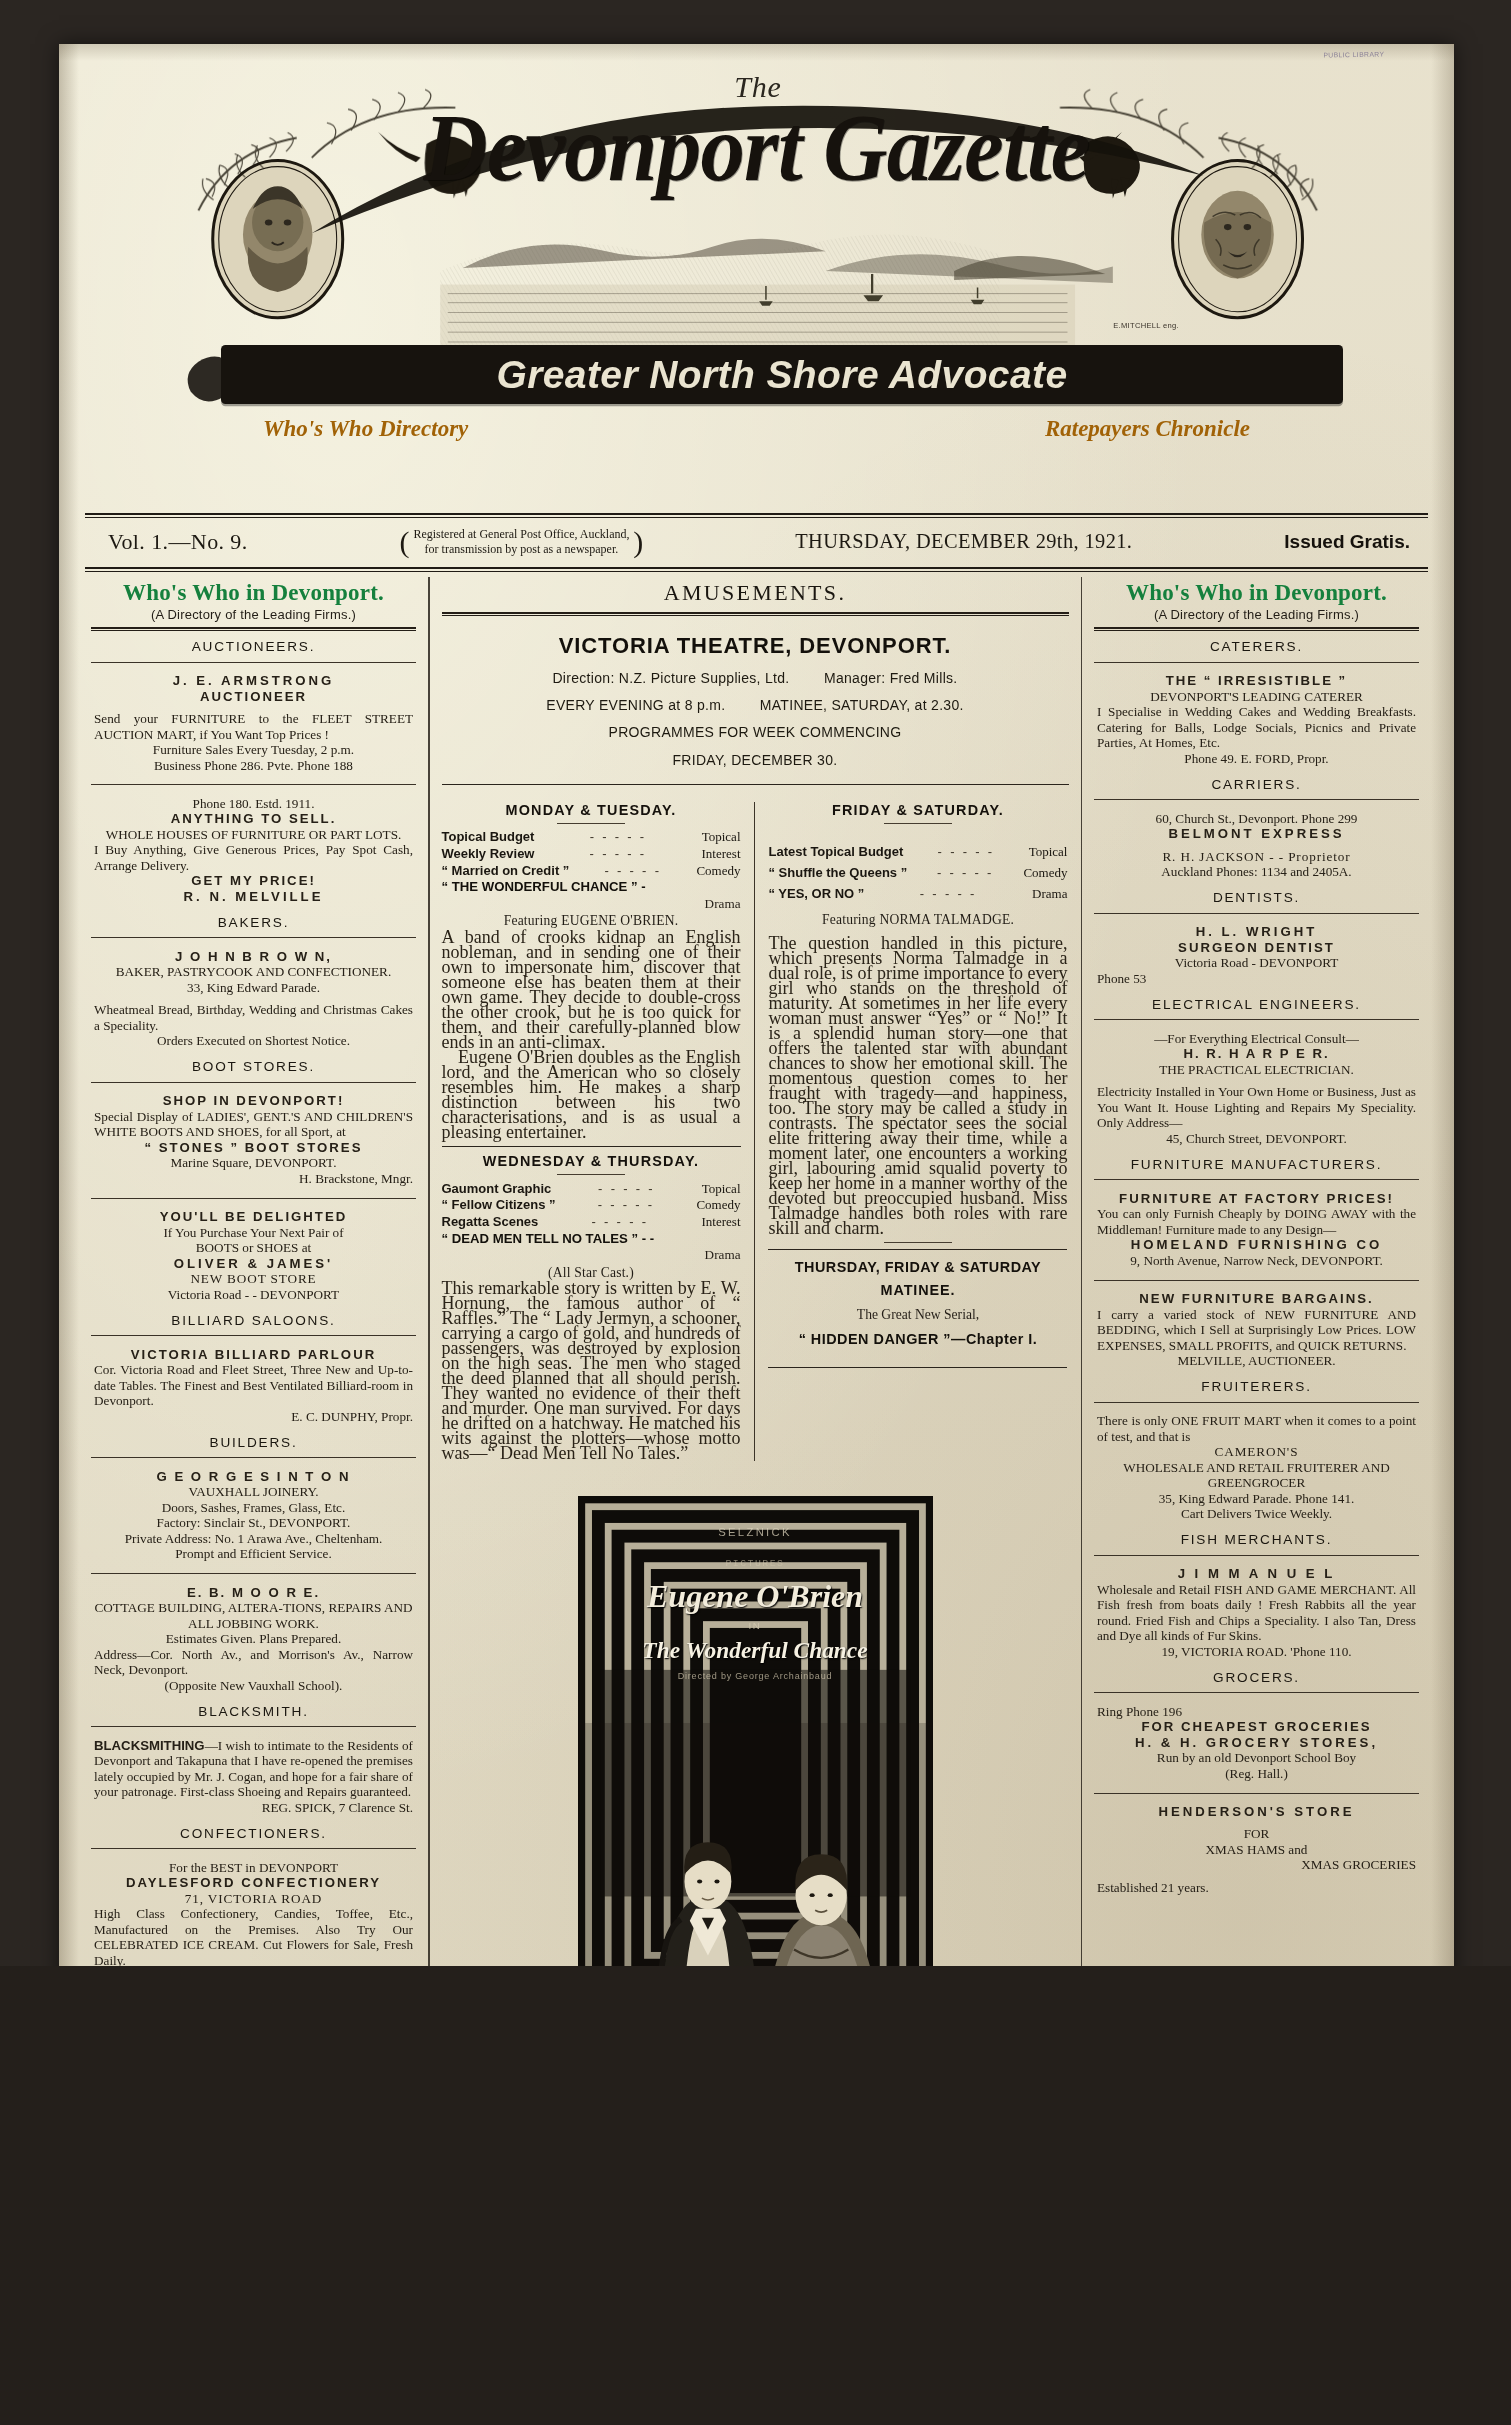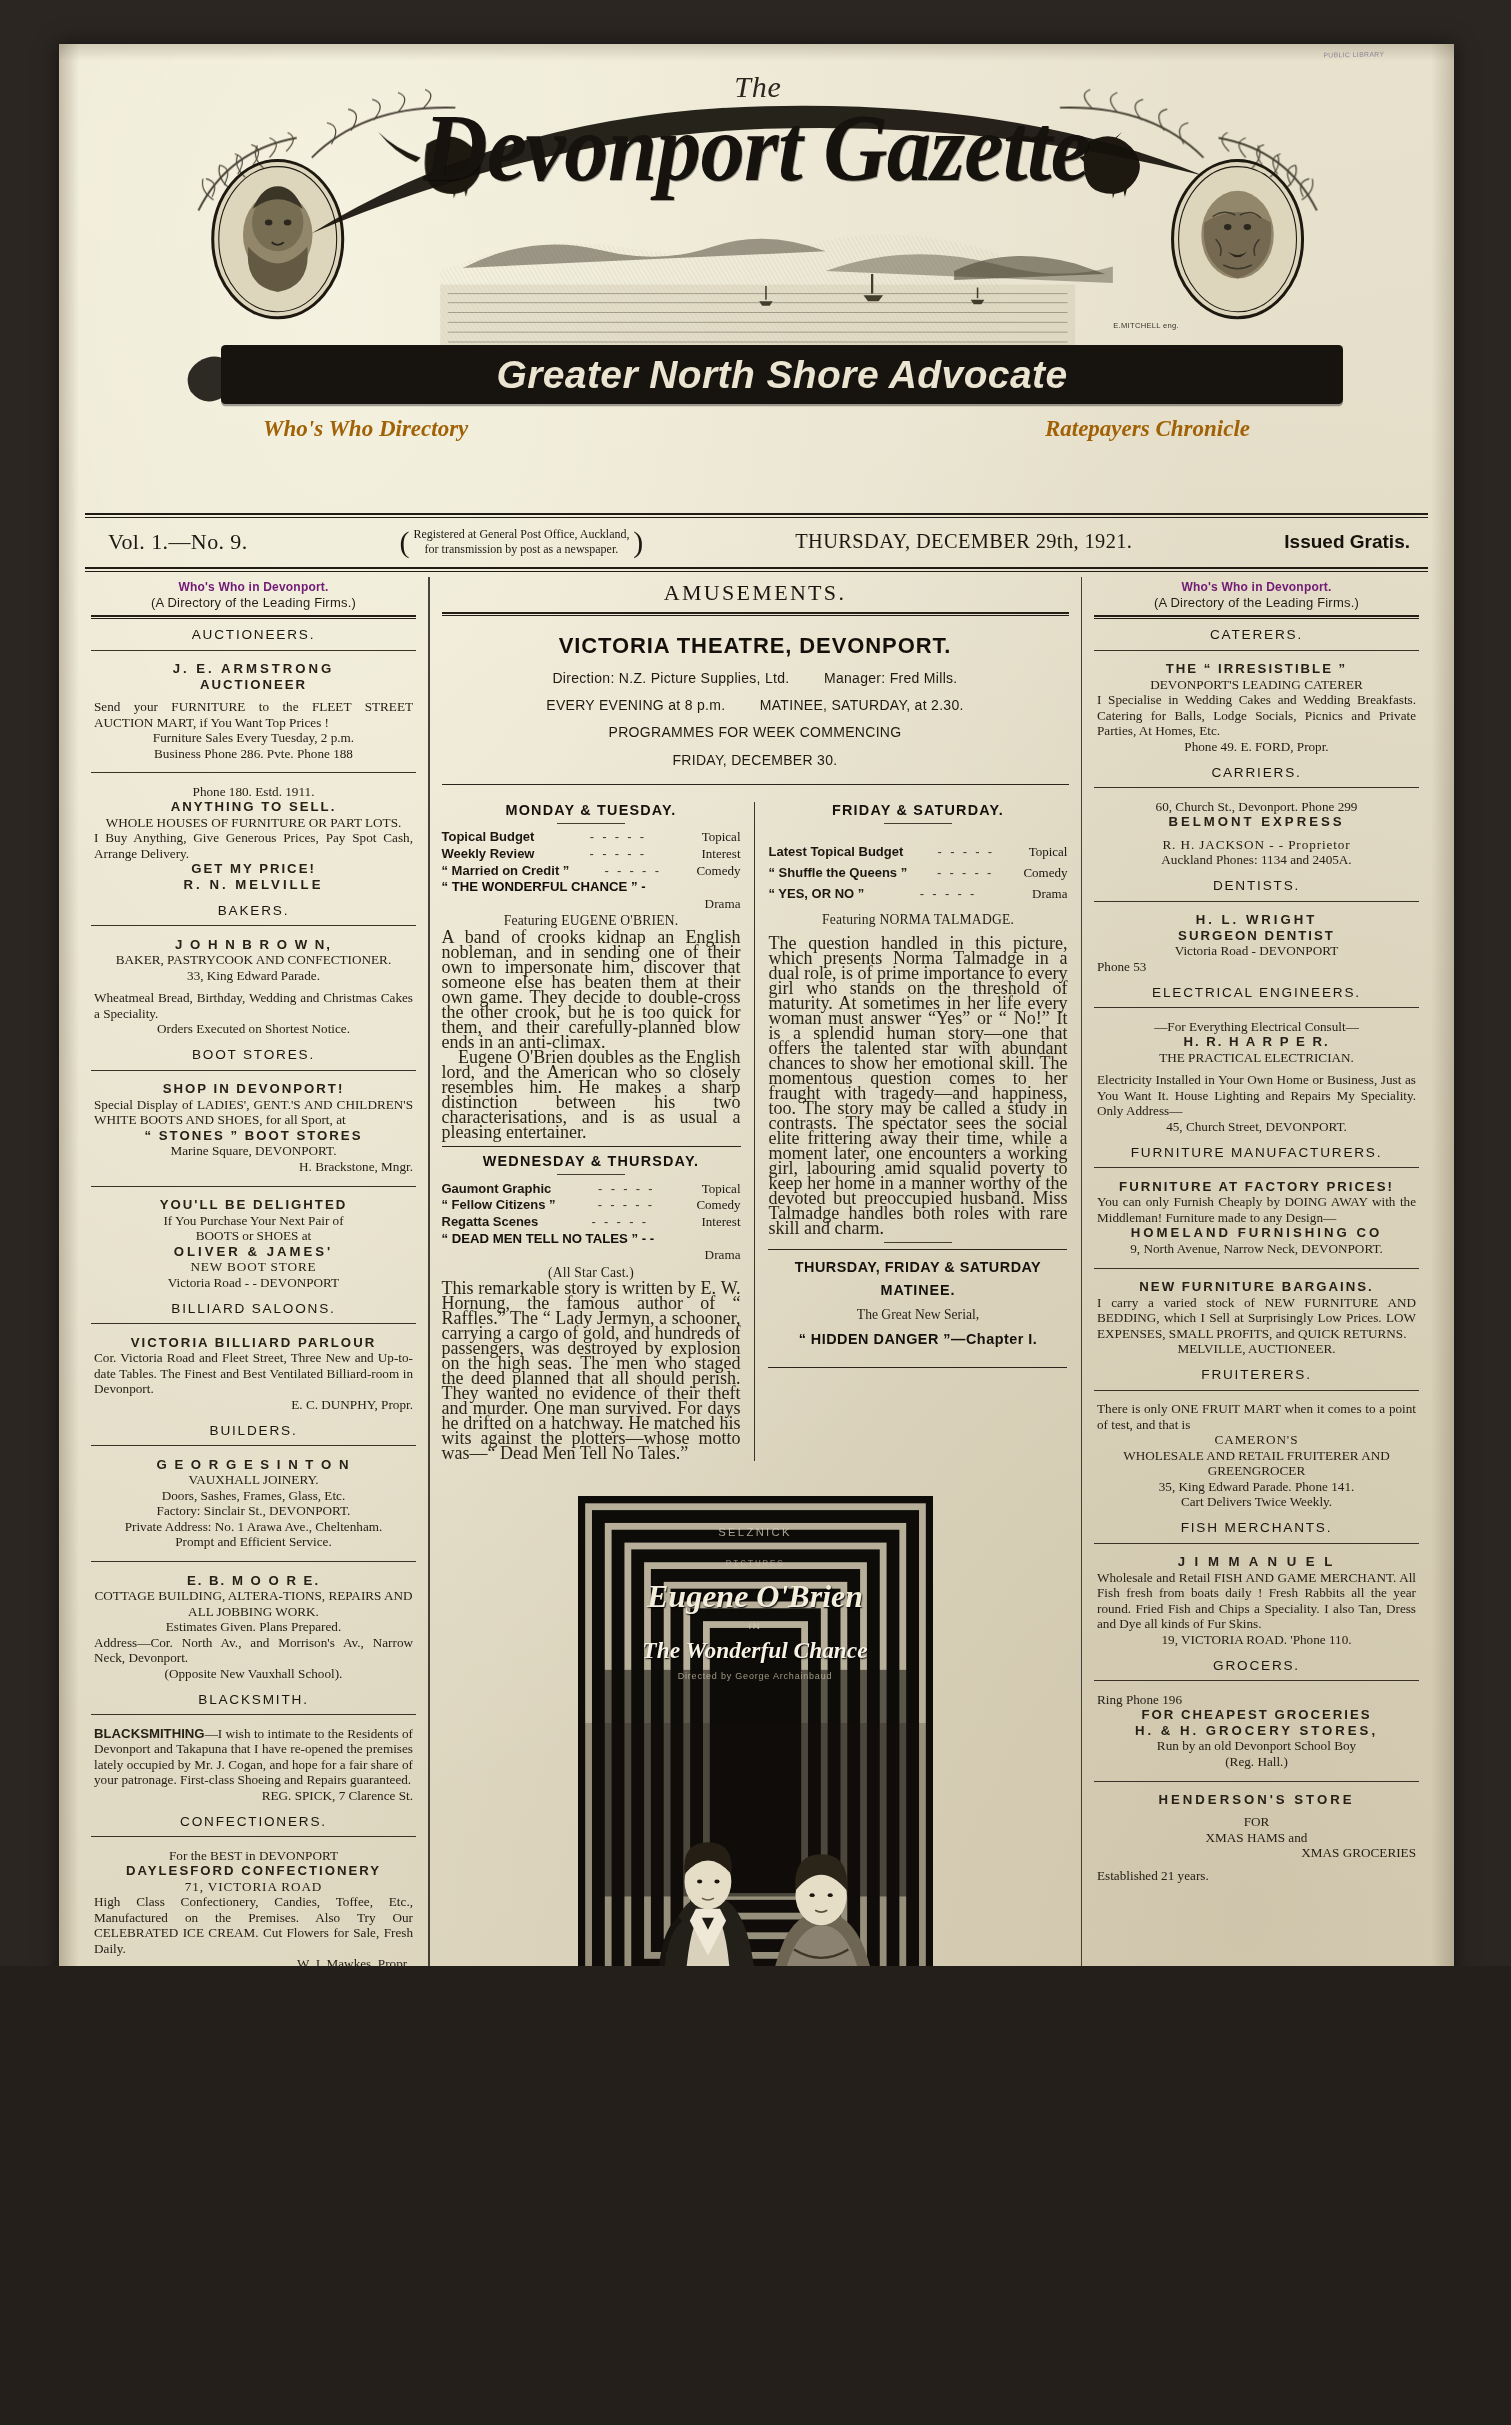--- a/index.html
+++ b/index.html
@@ -92,7 +92,7 @@
   .shortrule{width:68px;border-top:0.8px solid #463d30;margin:5.3px auto;}
 
   .whoswho{text-align:center;padding-top:3px;}
-  .ww-t{font-family:Liberation Sans, sans-serif;font-weight:bold;font-size:12px;color:#701a75;letter-spacing:0.2px;}
+  .ww-t{font-family:Liberation Serif, serif;font-weight:bold;font-size:23px;color:#15803d;letter-spacing:0.2px;}
   .ww-s{font-family:"Liberation Sans",sans-serif;font-size:13px;color:#221d16;letter-spacing:0.2px;margin-top:1.5px;}
 
   .cat{font-family:"Liberation Sans",sans-serif;font-size:13.6px;color:#1b1710;

